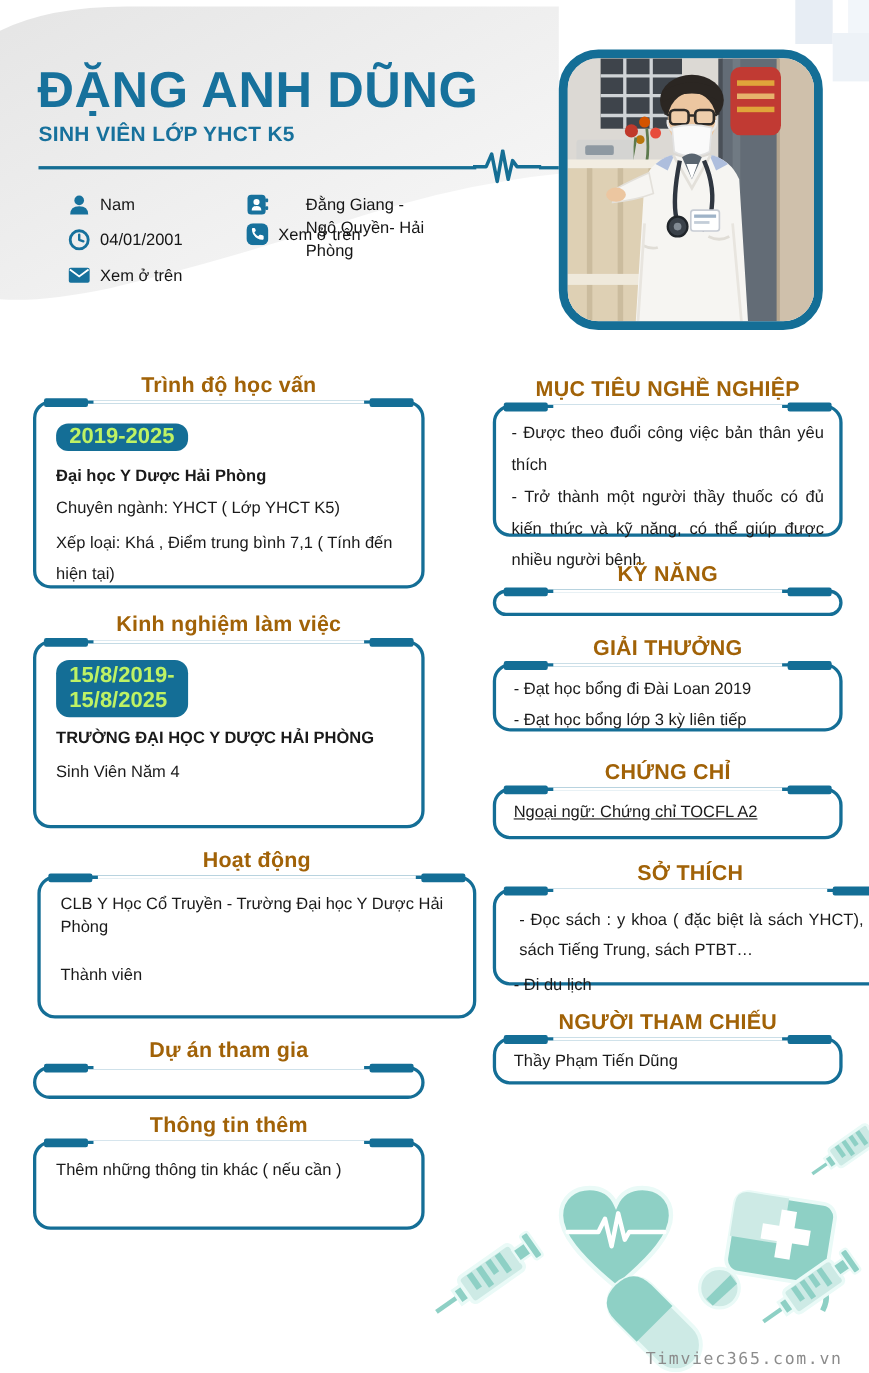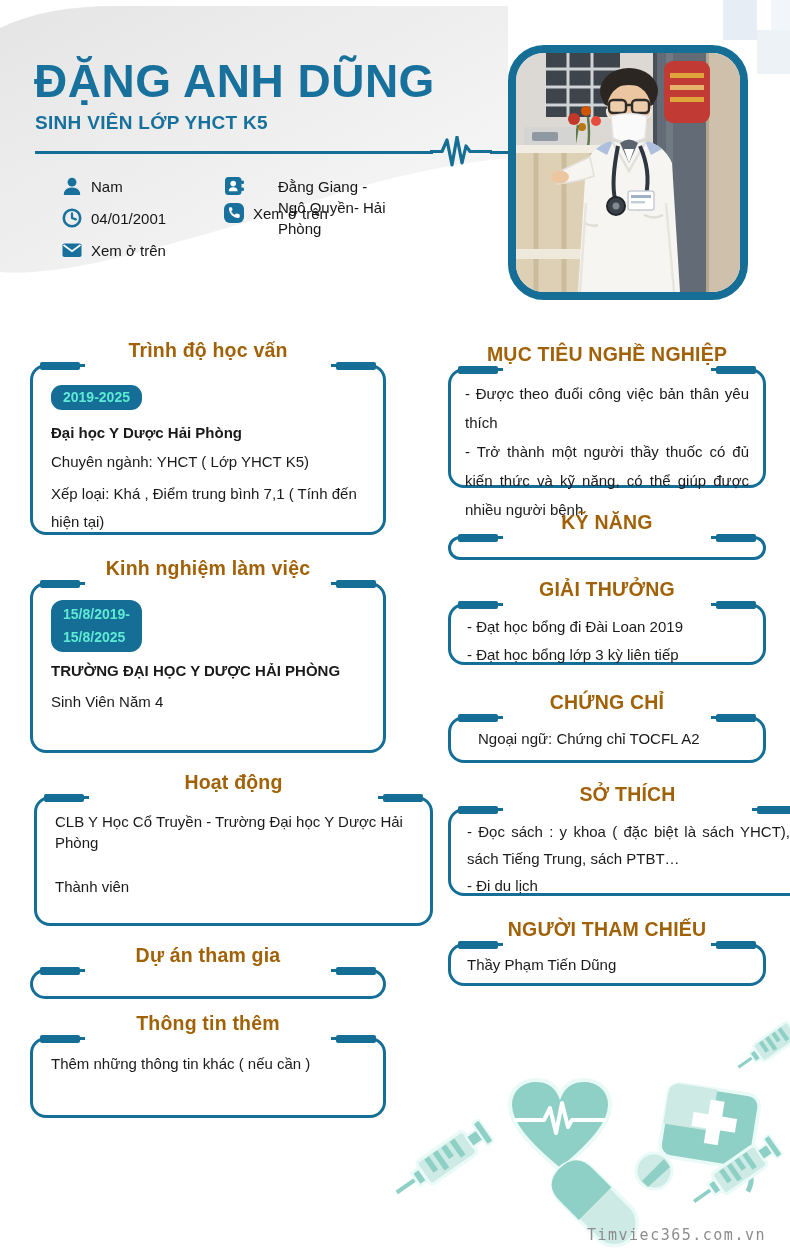--- a/index.html
+++ b/index.html
@@ -32,7 +32,7 @@
   .sec-box .bar.bl{left:7px;} .sec-box .bar.br{right:7px;}
   .sec-content{position:relative;padding:14px 16px 0 18px;font-size:15px;color:#1a1a1a;line-height:21px;}
   .sec-content p{margin:0 0 9px 0;}
-  .badge{display:inline-block;background:#146e96;color:#5eead4;font-weight:bold;font-size:14px;line-height:23px;padding:1px 12px;border-radius:11px;}
+  .badge{display:inline-block;background:#146e96;color:#bef264;font-weight:bold;font-size:20px;line-height:23px;padding:1px 12px;border-radius:11px;}
   .b-bold{font-weight:bold;}
   .just{text-align:justify;}
 

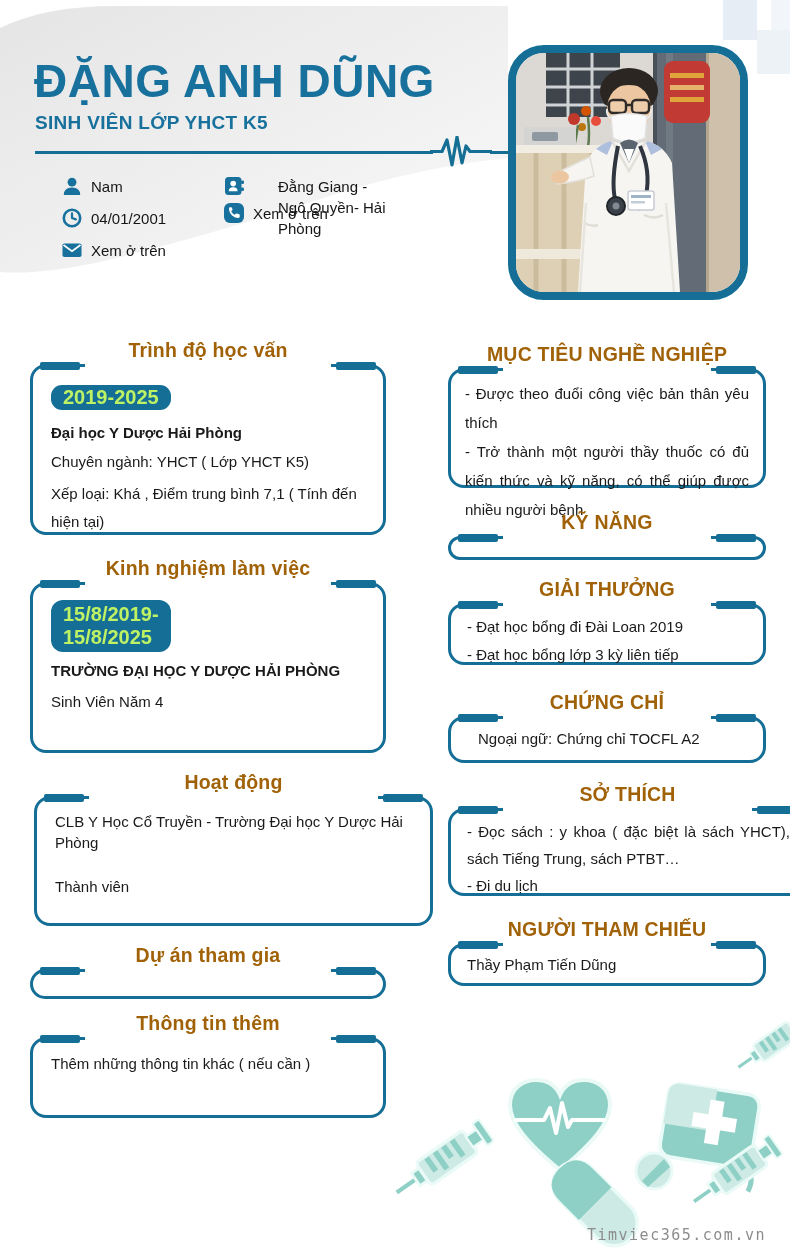--- a/index.html
+++ b/index.html
@@ -264,7 +264,7 @@
       <i class="gap"></i>
         <i class="bar bl"></i>
         <i class="bar br"></i>
-      <div class="sec-content" style="padding:9px 14px 0 27px;">
+      <div class="sec-content" style="padding:9px 14px 0 16px;text-decoration:underline;">
         <p>Ngoại ngữ: Chứng chỉ TOCFL A2</p>
       </div>
     </div>

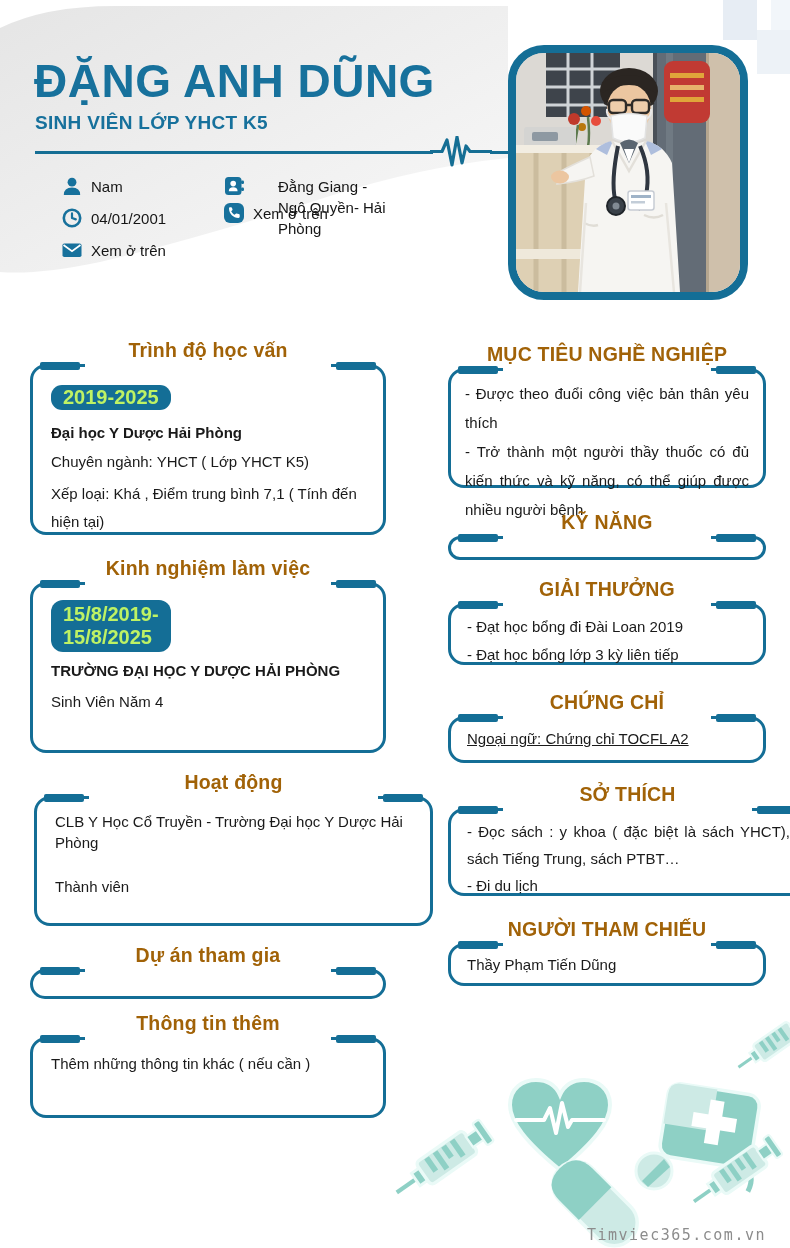--- a/index.html
+++ b/index.html
@@ -277,7 +277,7 @@
         <i class="bar bl"></i>
         <i class="bar br"></i>
       <div class="sec-content" style="padding:7px 14px 0 16px;line-height:27px;">
-        <p class="just" style="margin:0;">- Đọc sách :  y khoa ( đặc biệt là sách YHCT), sách Tiếng Trung, sách PTBT…</p>
+        <p class="just" style="margin:5px;">- Đọc sách :  y khoa ( đặc biệt là sách YHCT), sách Tiếng Trung, sách PTBT…</p>
         <p style="margin:0;">- Đi du lịch</p>
       </div>
     </div>

